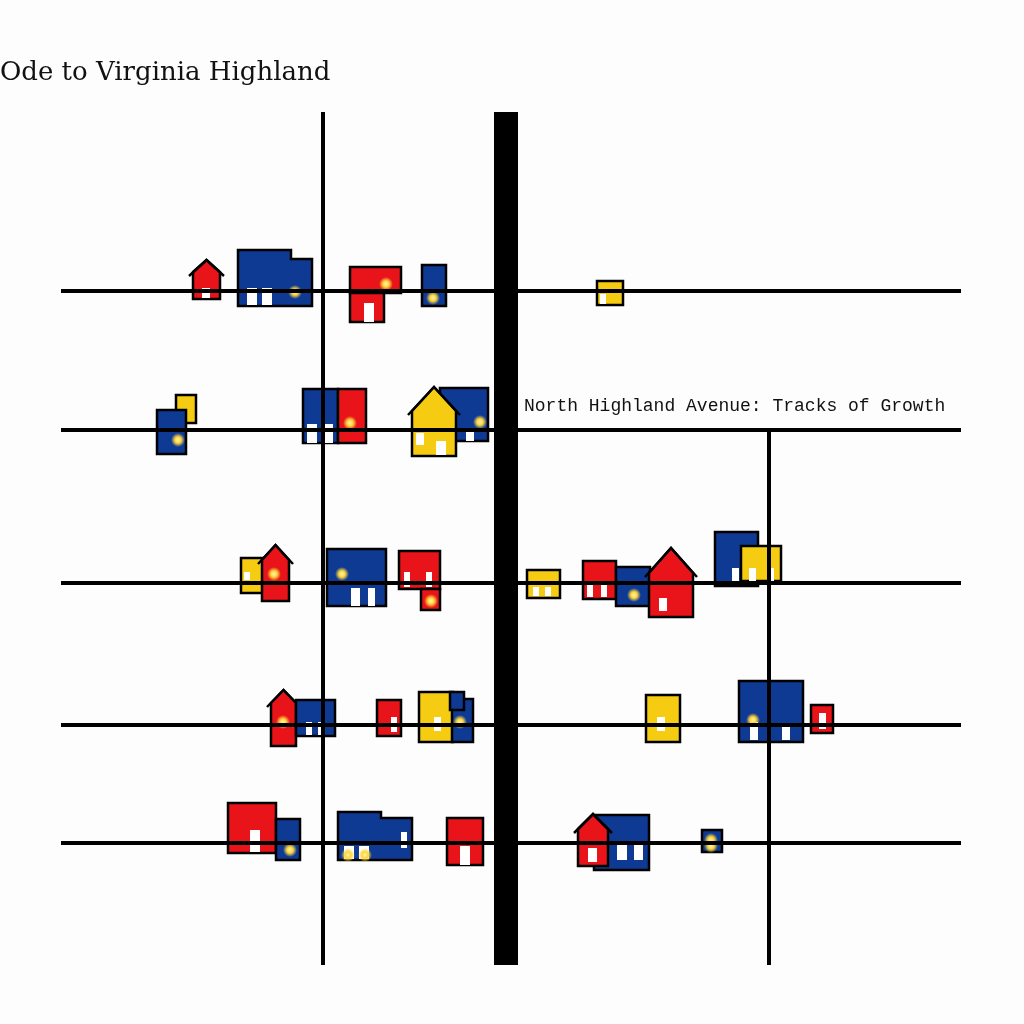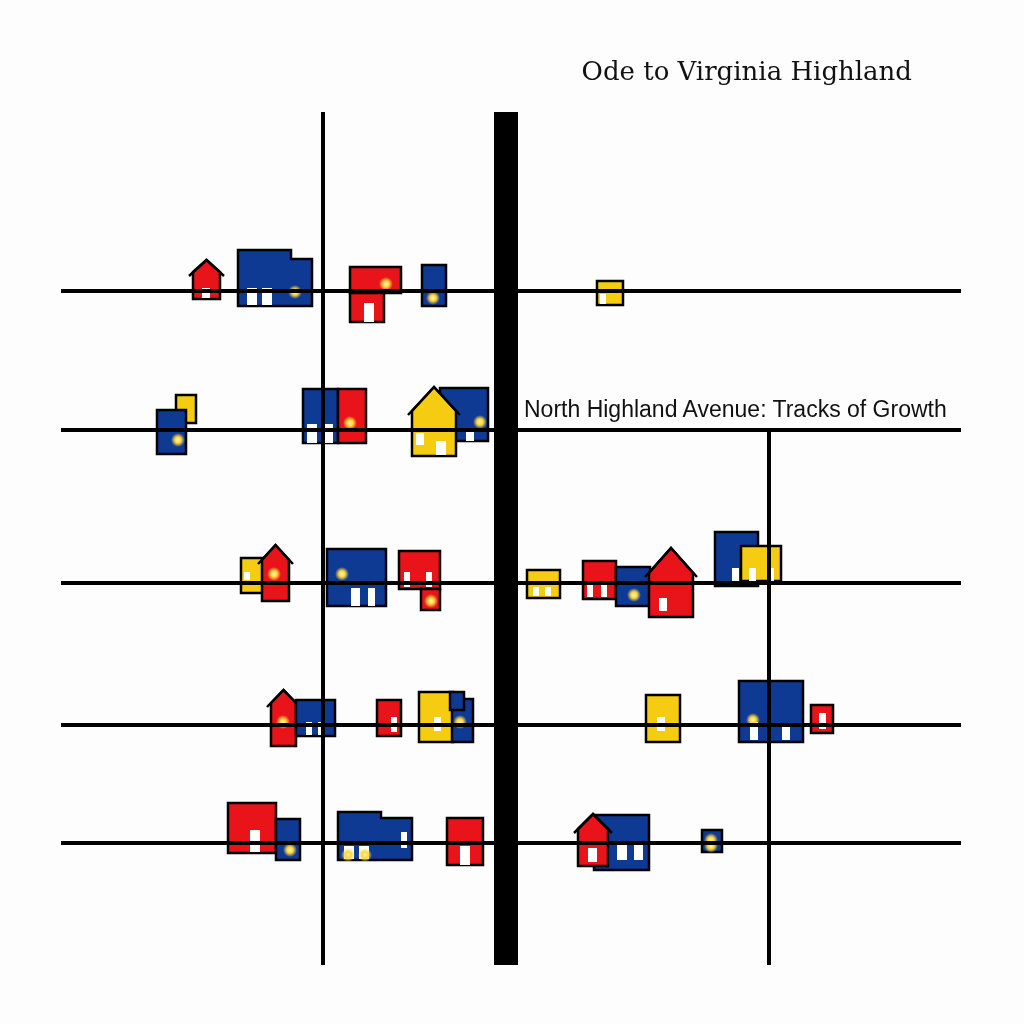--- a/index.html
+++ b/index.html
@@ -5,7 +5,7 @@
   html, body { margin: 0; padding: 0; background: #fdfdfd; }
   body { width: 1024px; height: 1024px; position: relative; overflow: hidden; font-family: "DejaVu Serif", serif; }
   #canvas { position: absolute; left: 0; top: 0; width: 1024px; height: 1024px; }
-  .title { position: absolute; left: 0; top: 56px; width: 912px; text-align: right; font-family: "DejaVu Serif", serif; font-size: 26px; color: #111; letter-spacing: 0px; }
+  .title { position: absolute; left: 0; top: 56px; width: 912px; text-align: left; font-family: "DejaVu Serif", serif; font-size: 26px; color: #111; letter-spacing: 0px; }
   .subtitle { position: absolute; left: 524px; top: 396px; font-family: Liberation Sans, sans-serif; font-size: 23px; color: #111; background: #fdfdfd; white-space: nowrap; }
 </style>
 </head>

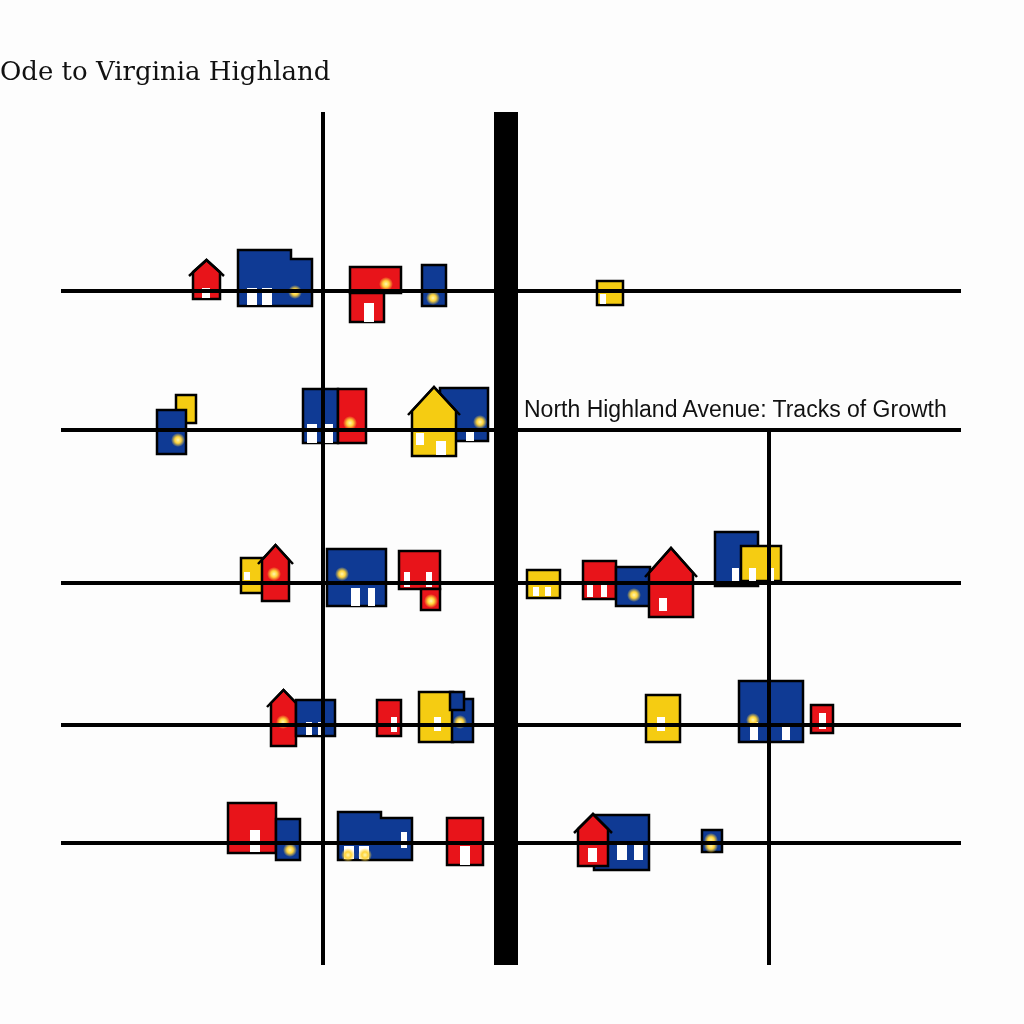--- a/index.html
+++ b/index.html
@@ -6,7 +6,7 @@
   body { width: 1024px; height: 1024px; position: relative; overflow: hidden; font-family: "DejaVu Serif", serif; }
   #canvas { position: absolute; left: 0; top: 0; width: 1024px; height: 1024px; }
   .title { position: absolute; left: 0; top: 56px; width: 912px; text-align: left; font-family: "DejaVu Serif", serif; font-size: 26px; color: #111; letter-spacing: 0px; }
-  .subtitle { position: absolute; left: 524px; top: 396px; font-family: Liberation Sans, sans-serif; font-size: 23px; color: #111; background: #fdfdfd; white-space: nowrap; }
+  .subtitle { position: absolute; left: 524px; top: 396px; font-family: Liberation Mono, monospace; font-size: 18px; color: #111; background: #fdfdfd; white-space: nowrap; }
 </style>
 </head>
 <body>

